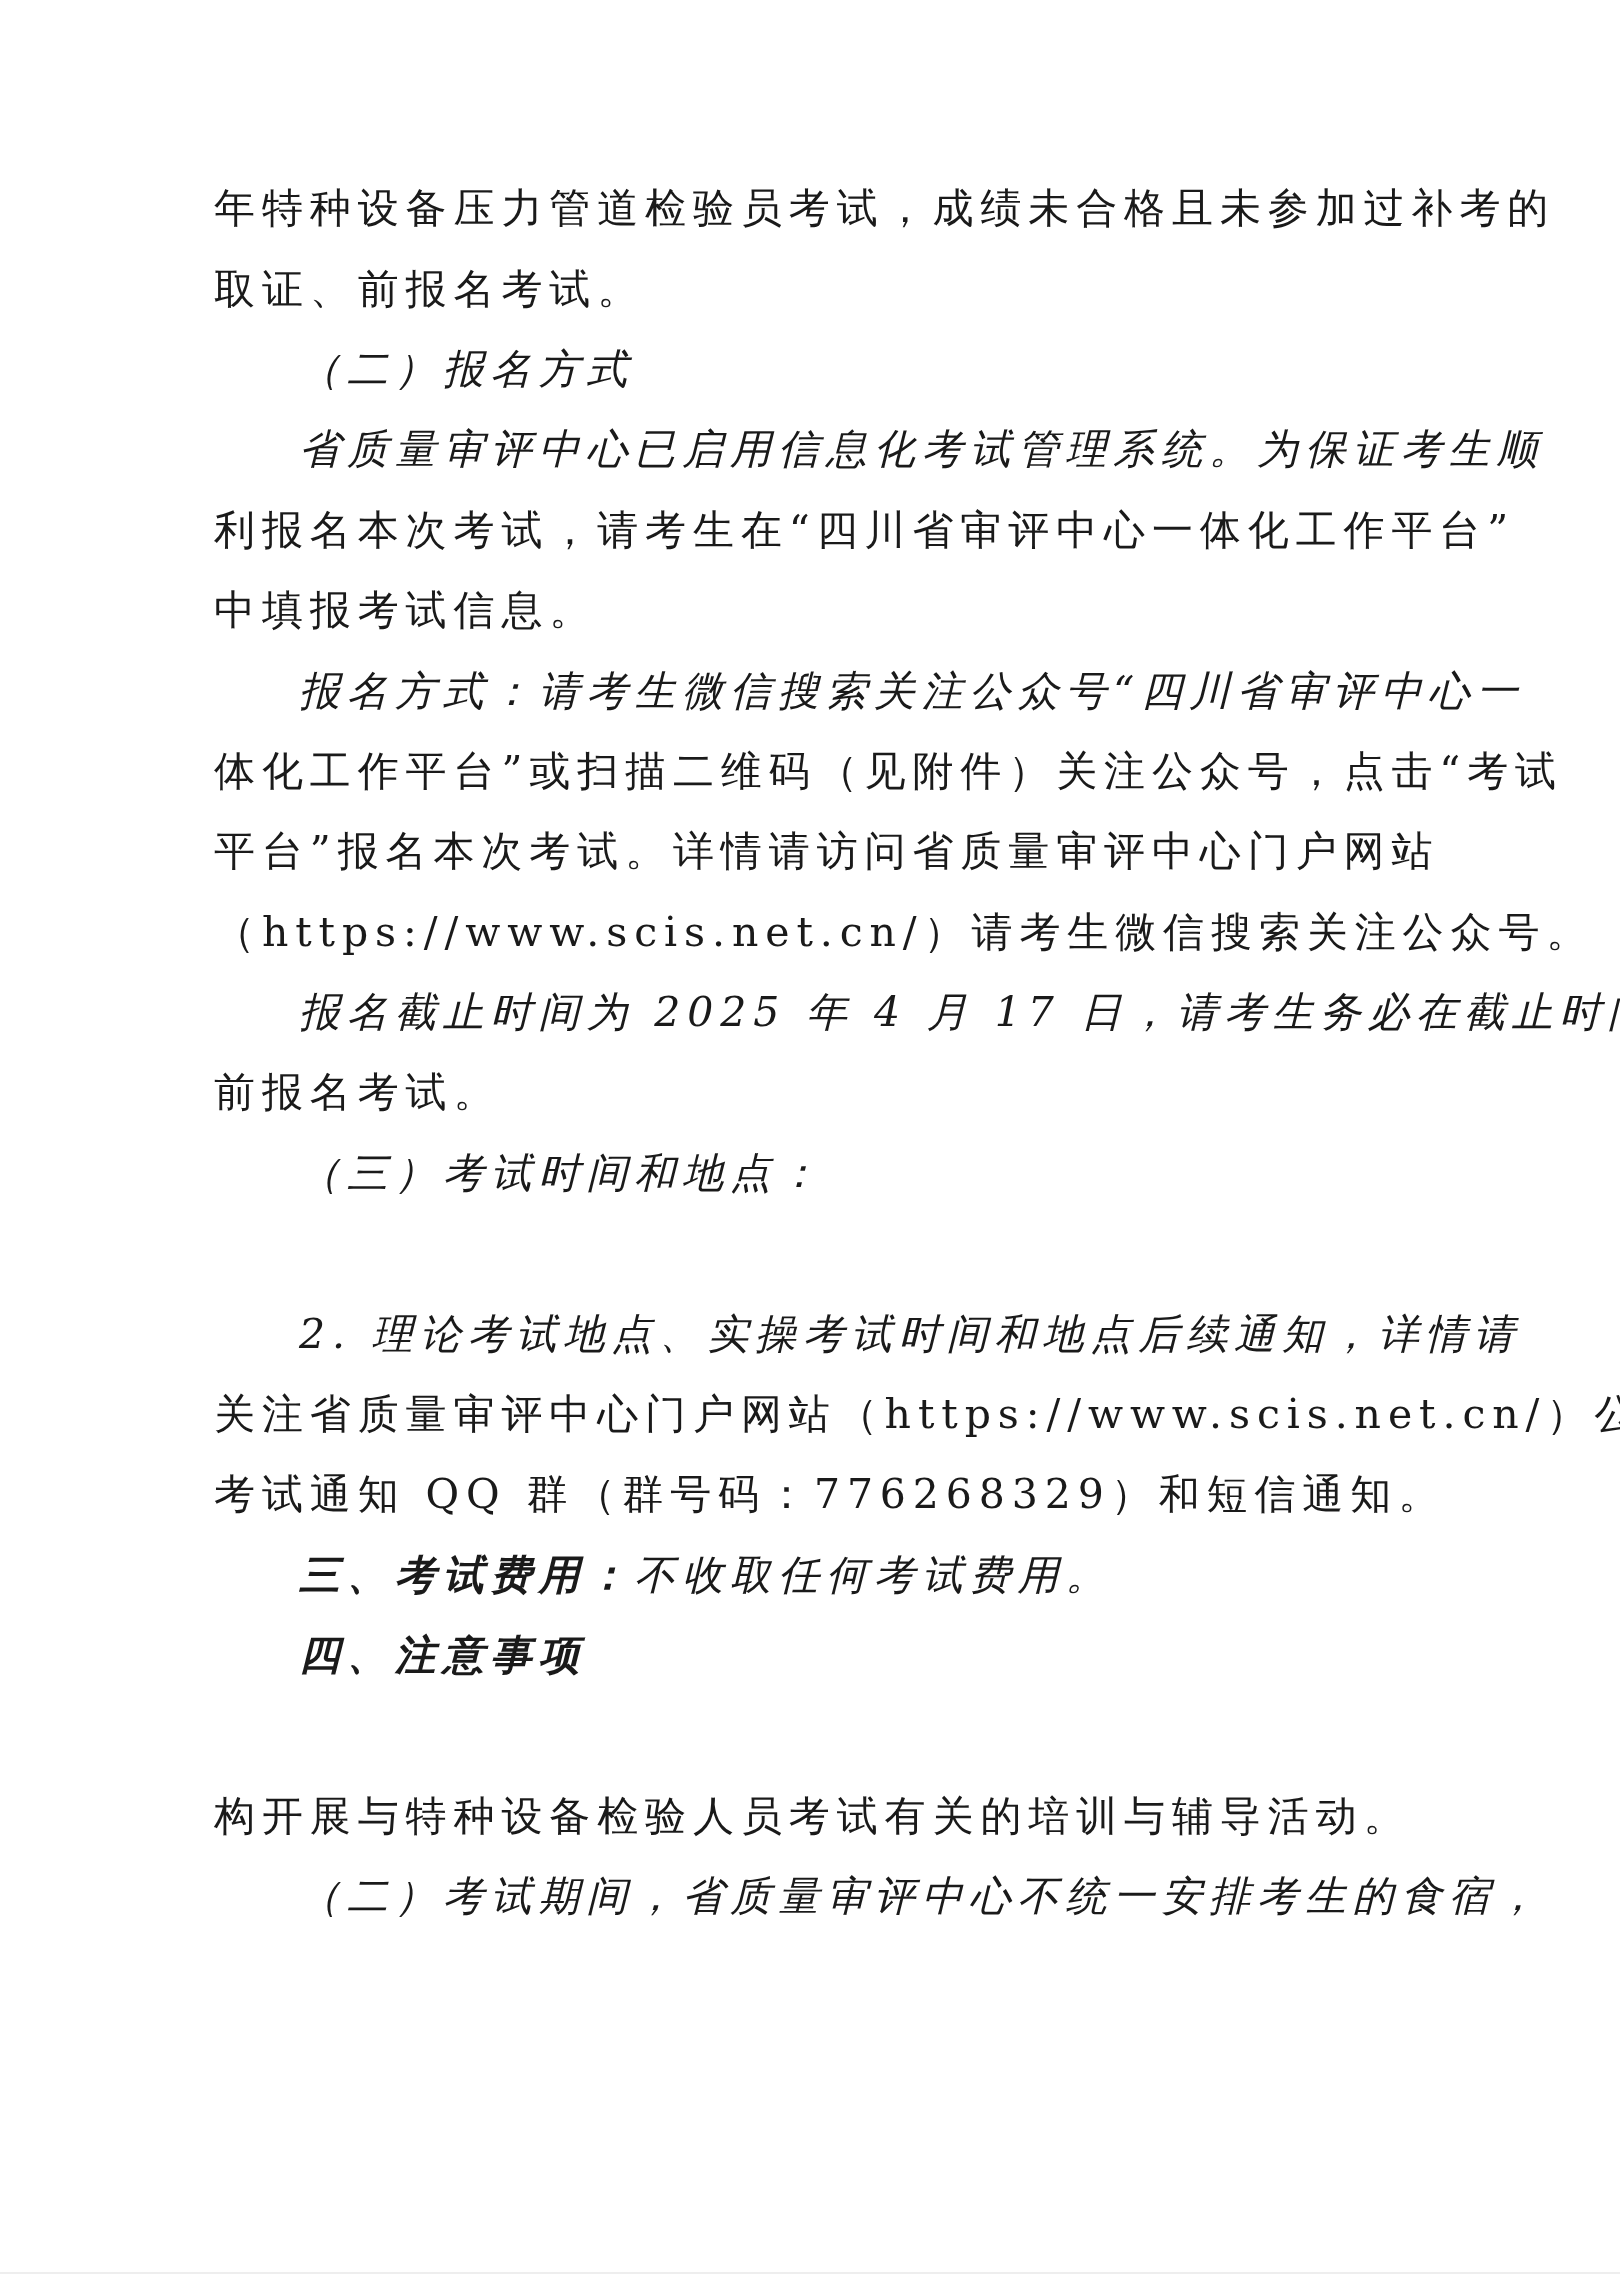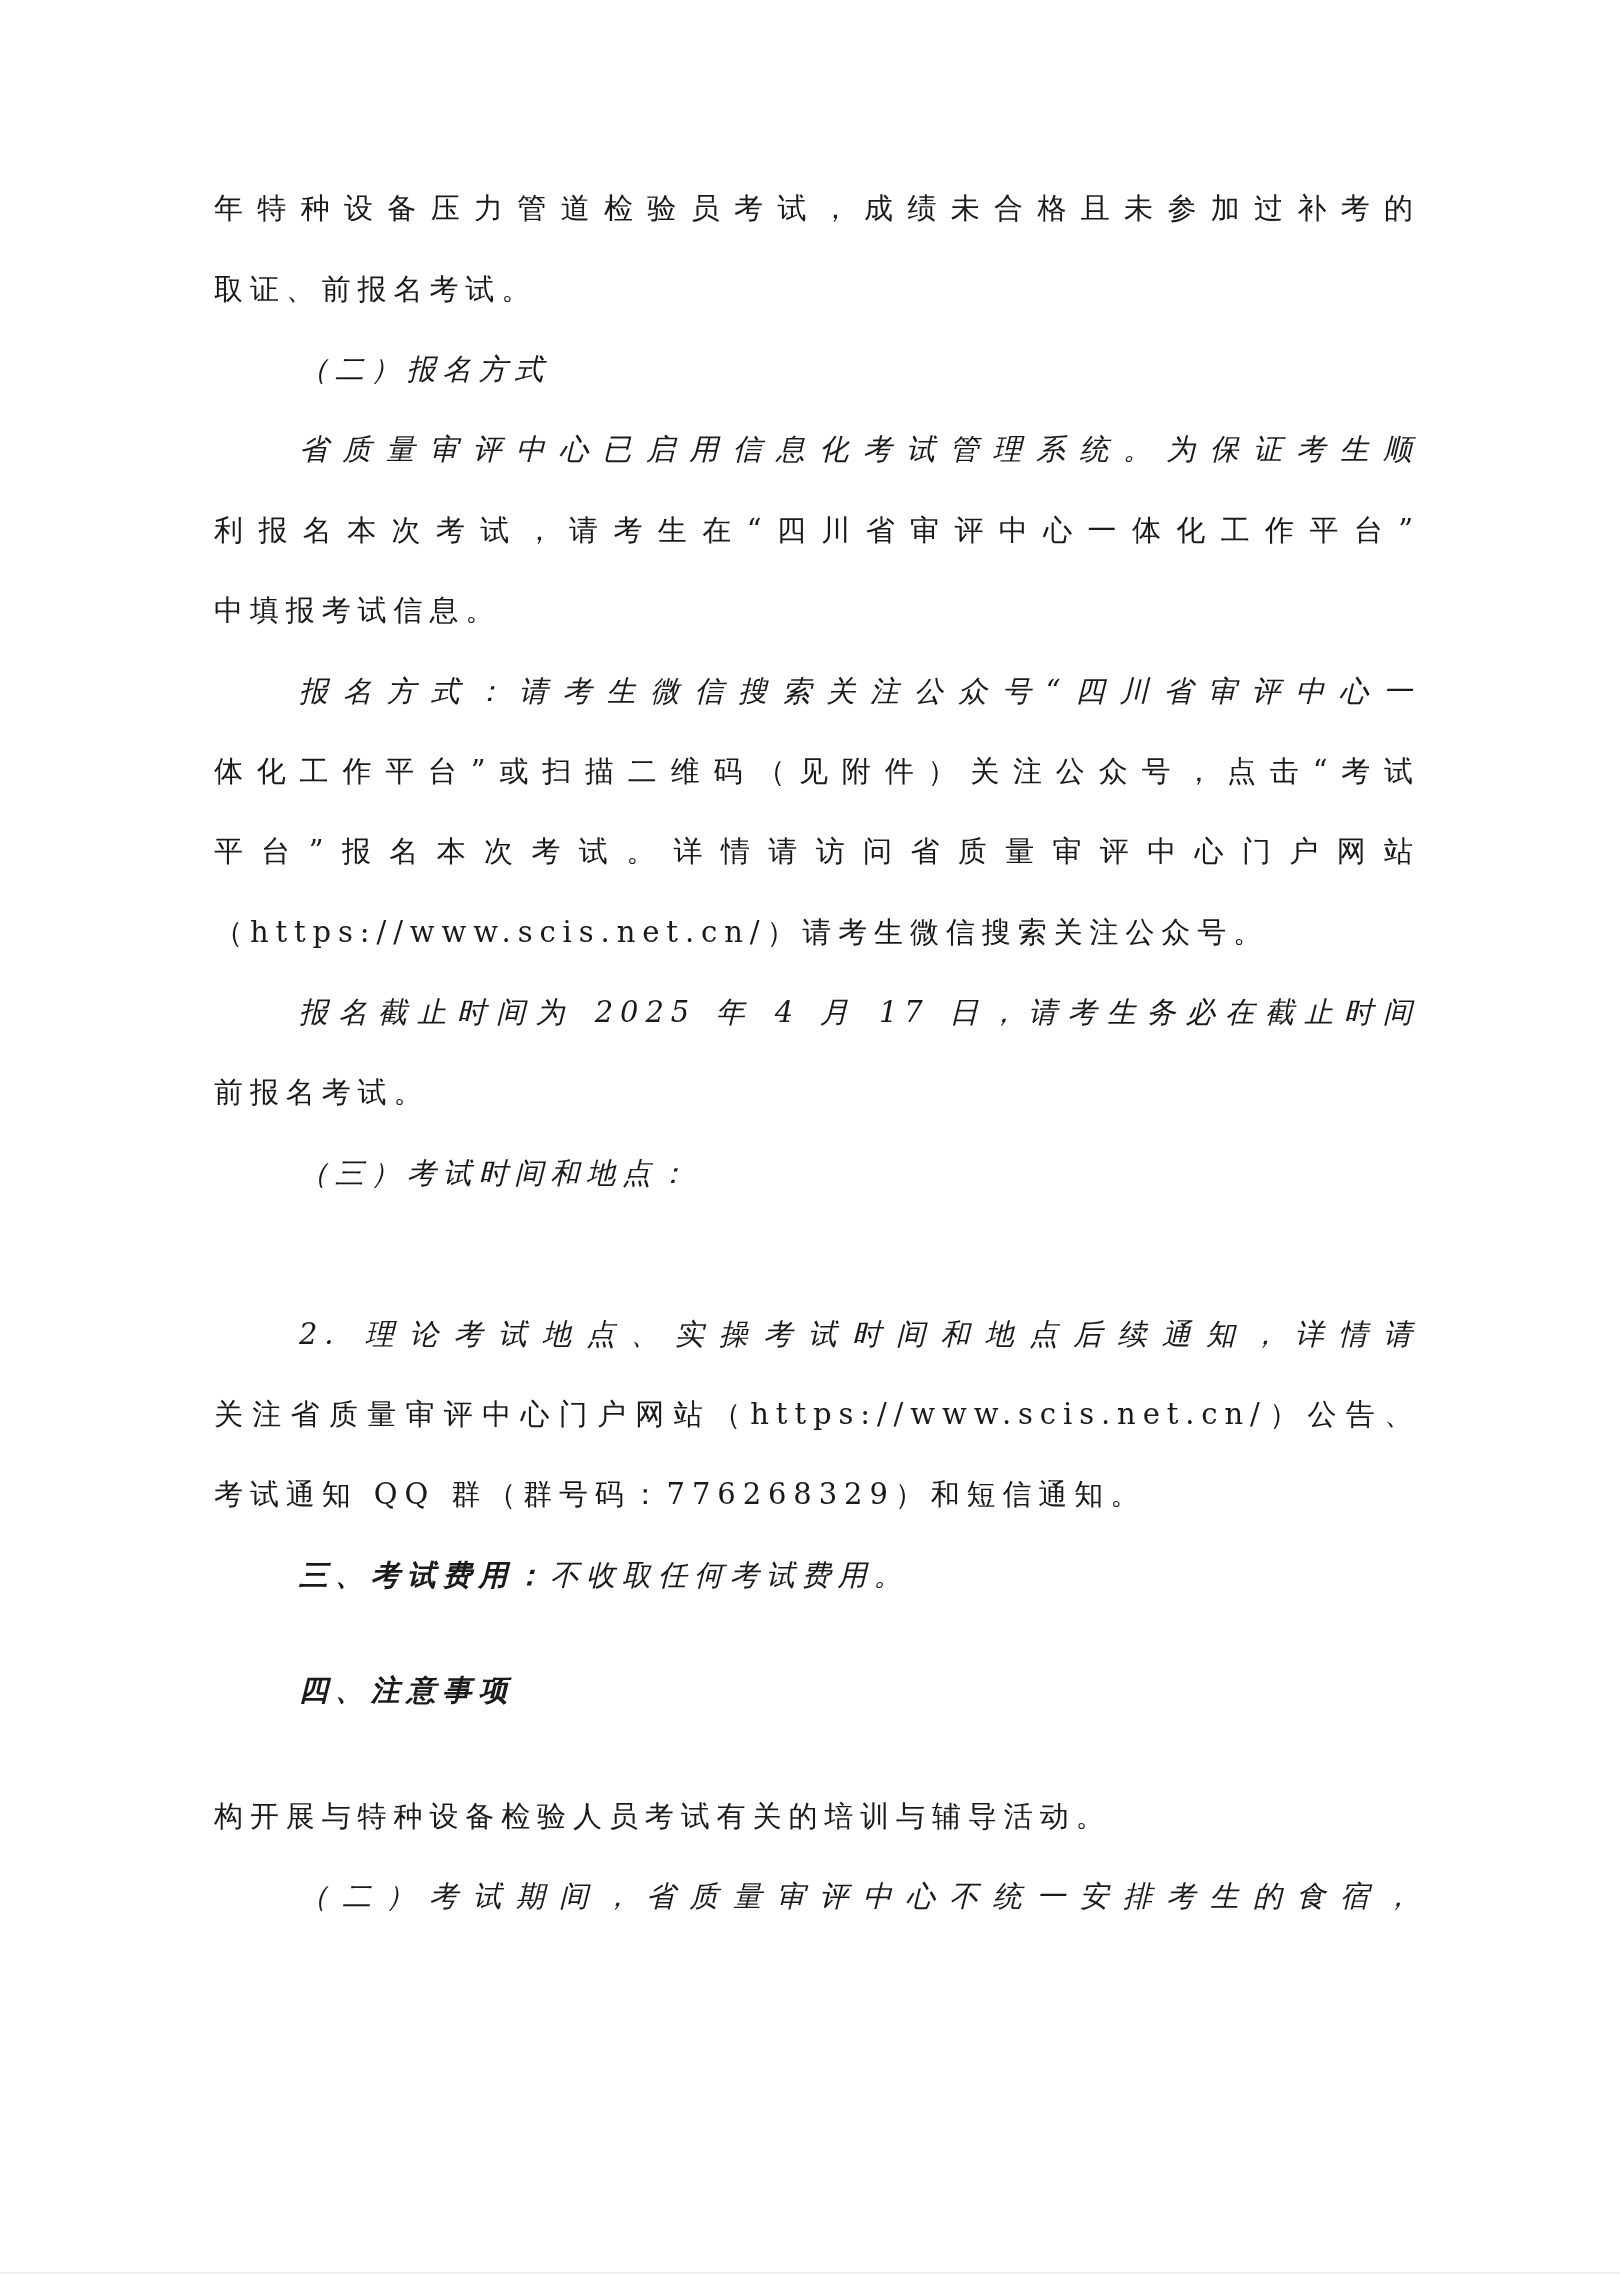--- a/index.html
+++ b/index.html
@@ -6,7 +6,7 @@
   body { width:1620px; height:2292px; position:relative; overflow:hidden;
          font-family:"DejaVu Serif","Liberation Serif",serif; color:#1a1a1a; }
   .page { position:absolute; left:0; top:0; width:1620px; height:2292px; }
-  .line { position:absolute; left:214px; width:1206px; font-size:29px; line-height:55px;
+  .line { position:absolute; left:214px; width:1206px; font-size:41px; line-height:55px;
           white-space:nowrap; letter-spacing:6.9px; }
   .indent { left:299px;font-style:italic; }
   .bold { font-weight:bold; font-family:"DejaVu Sans","Liberation Sans",sans-serif;margin-top:35px; }

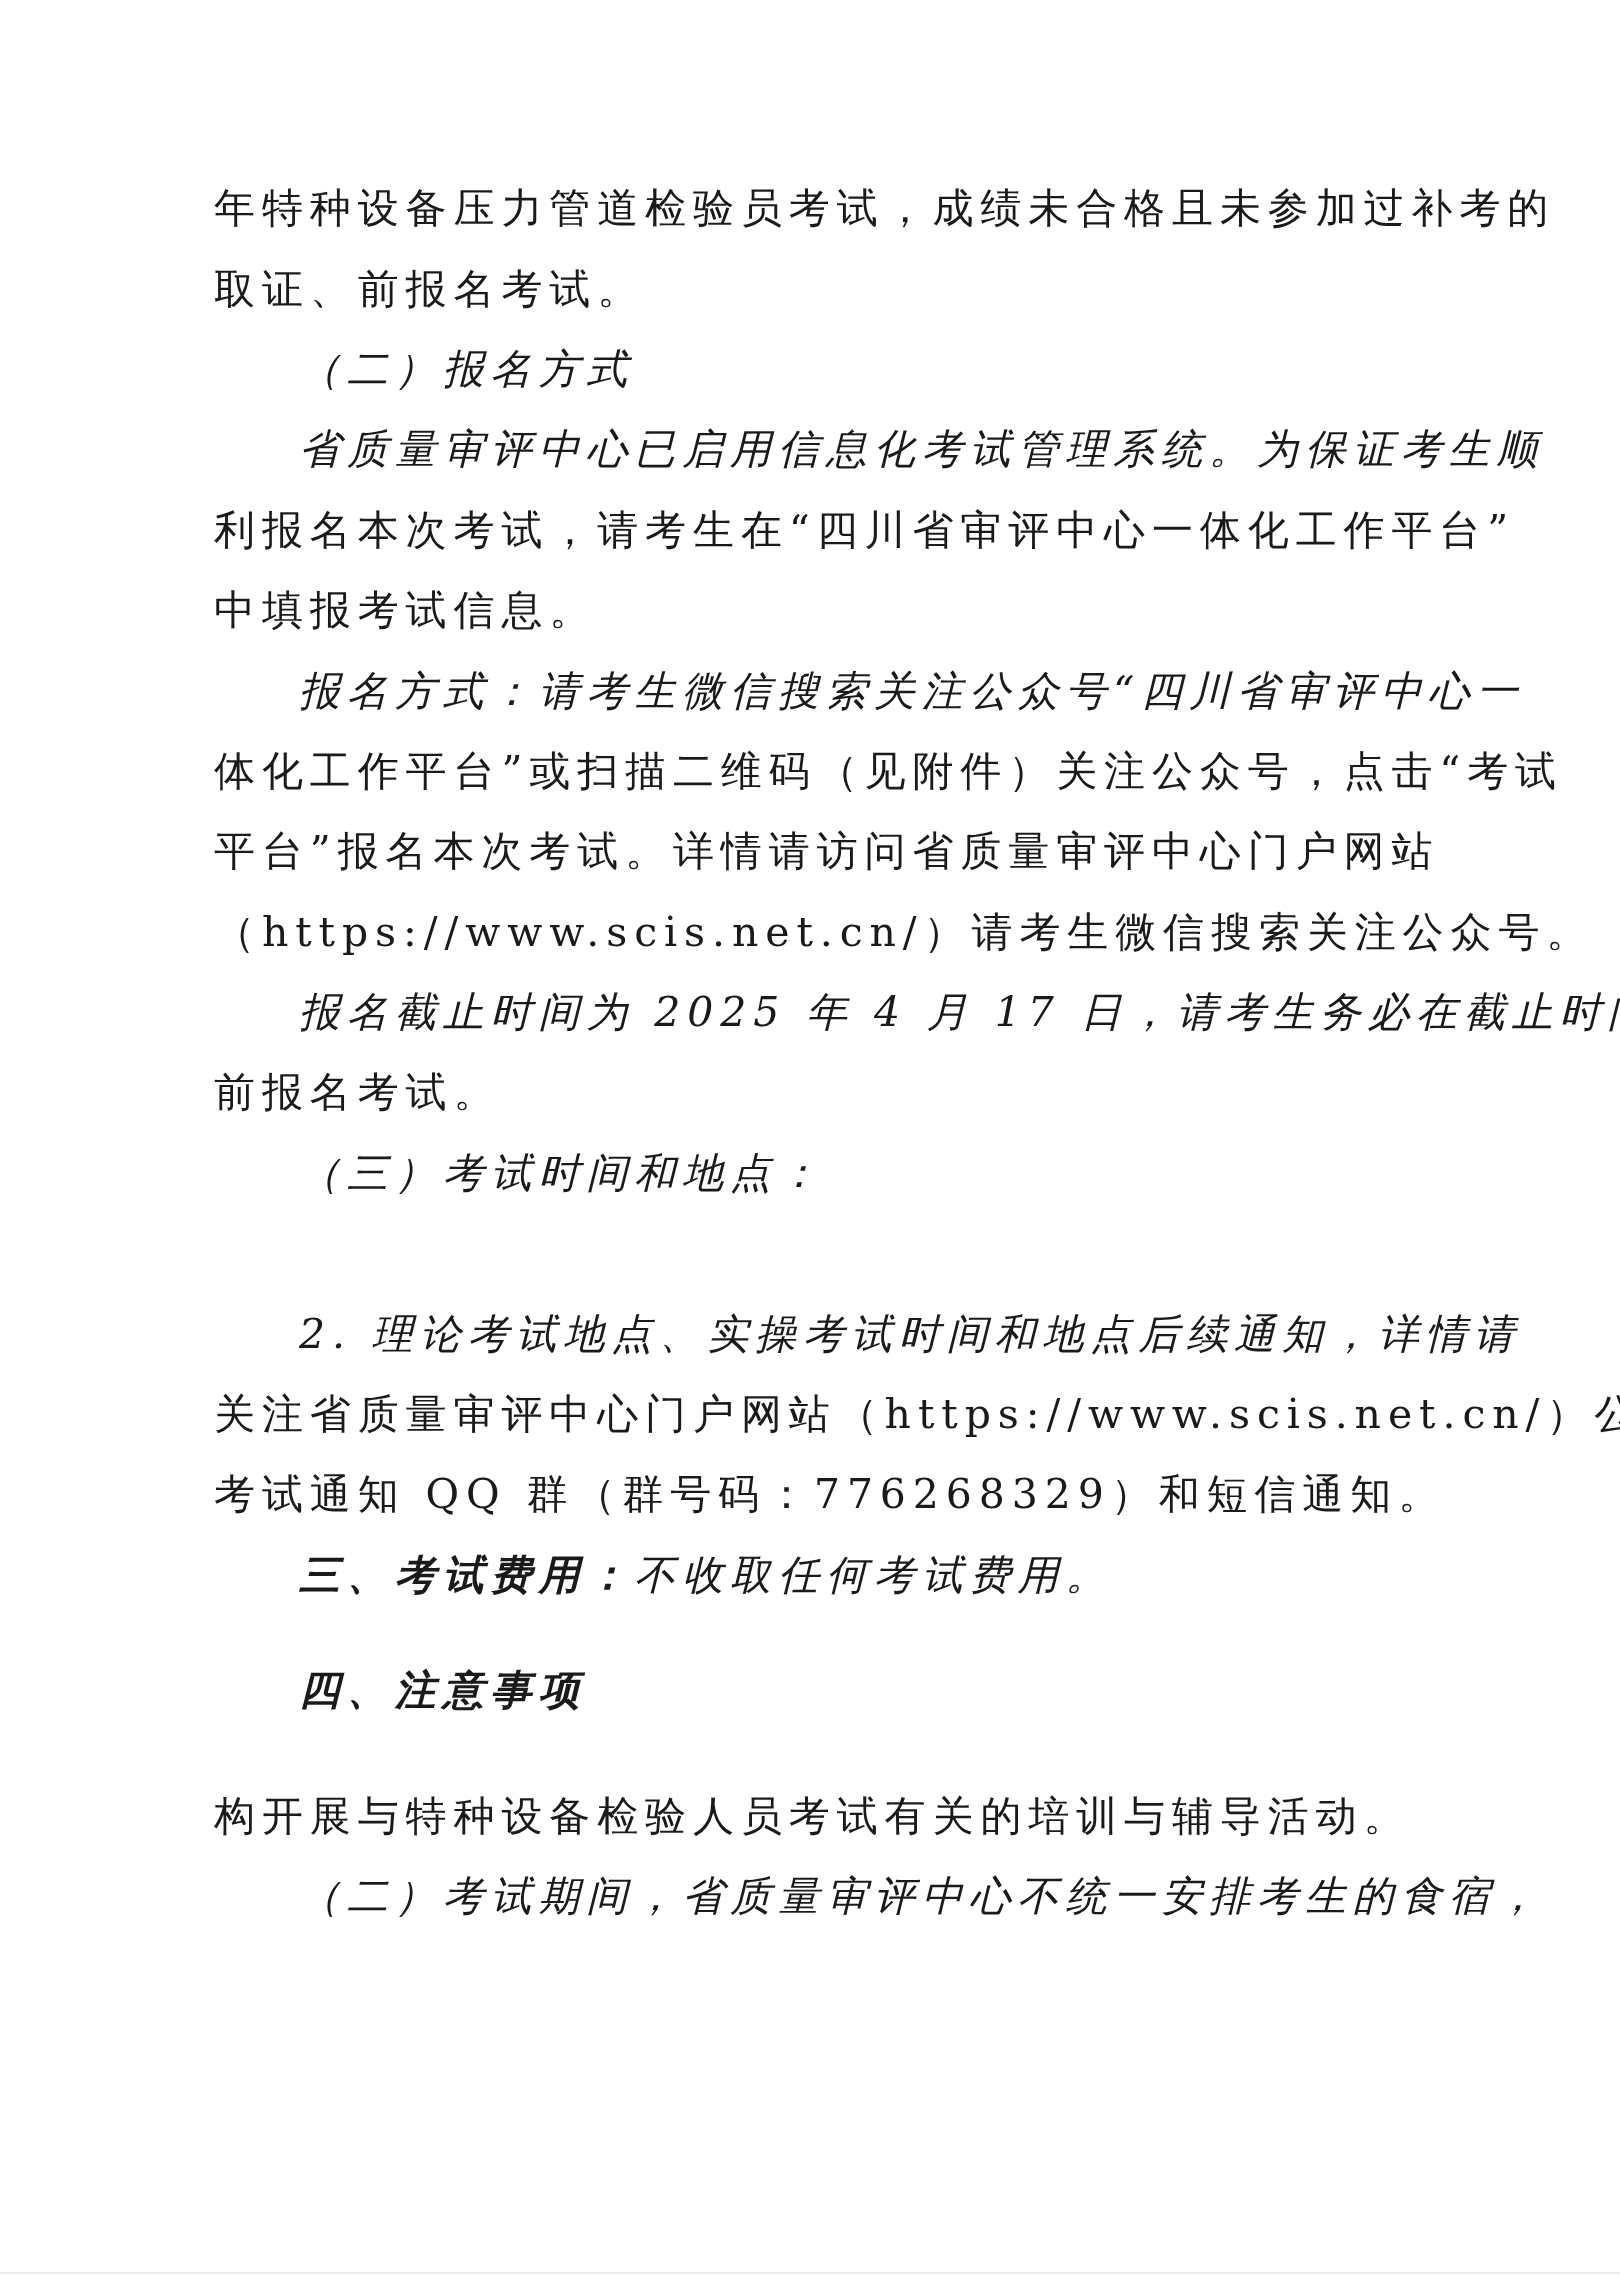--- a/index.html
+++ b/index.html
@@ -9,7 +9,7 @@
   .line { position:absolute; left:214px; width:1206px; font-size:41px; line-height:55px;
           white-space:nowrap; letter-spacing:6.9px; }
   .indent { left:299px;font-style:italic; }
-  .bold { font-weight:bold; font-family:"DejaVu Sans","Liberation Sans",sans-serif;margin-top:35px; }
+  .bold { font-weight:bold; font-family:"DejaVu Sans","Liberation Sans",sans-serif; }
   .justify { text-align:justify; text-align-last:justify; }
   .footer-rule { position:absolute; left:0; right:0; top:2272px; height:2px; background:#eeeeee; }
 </style>

